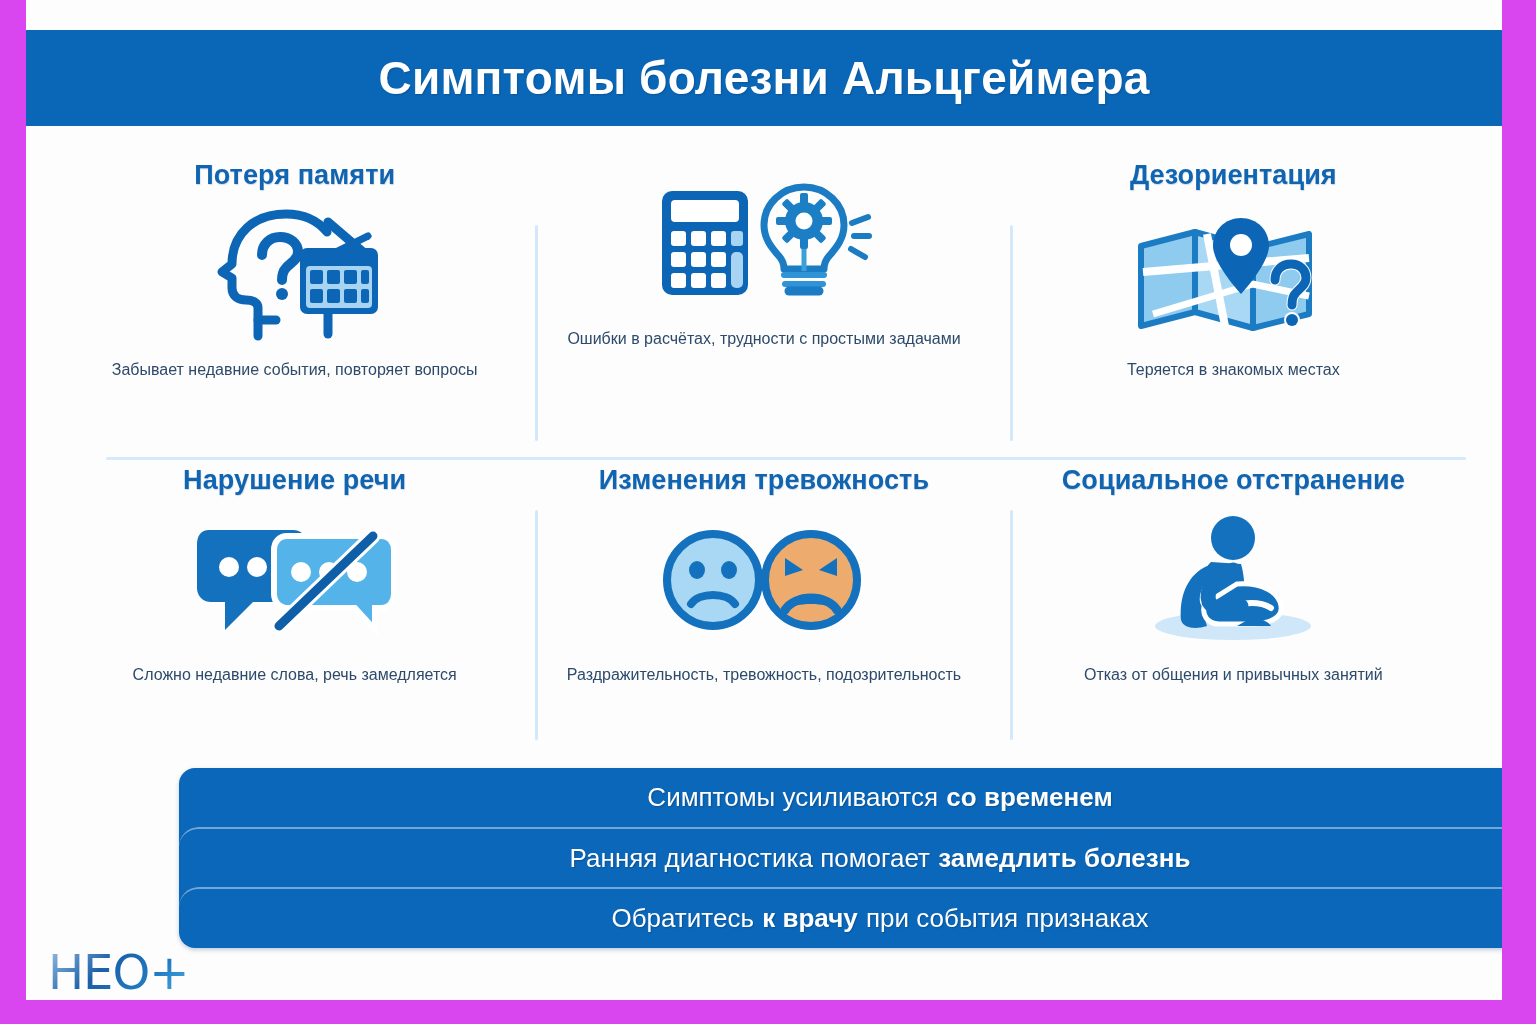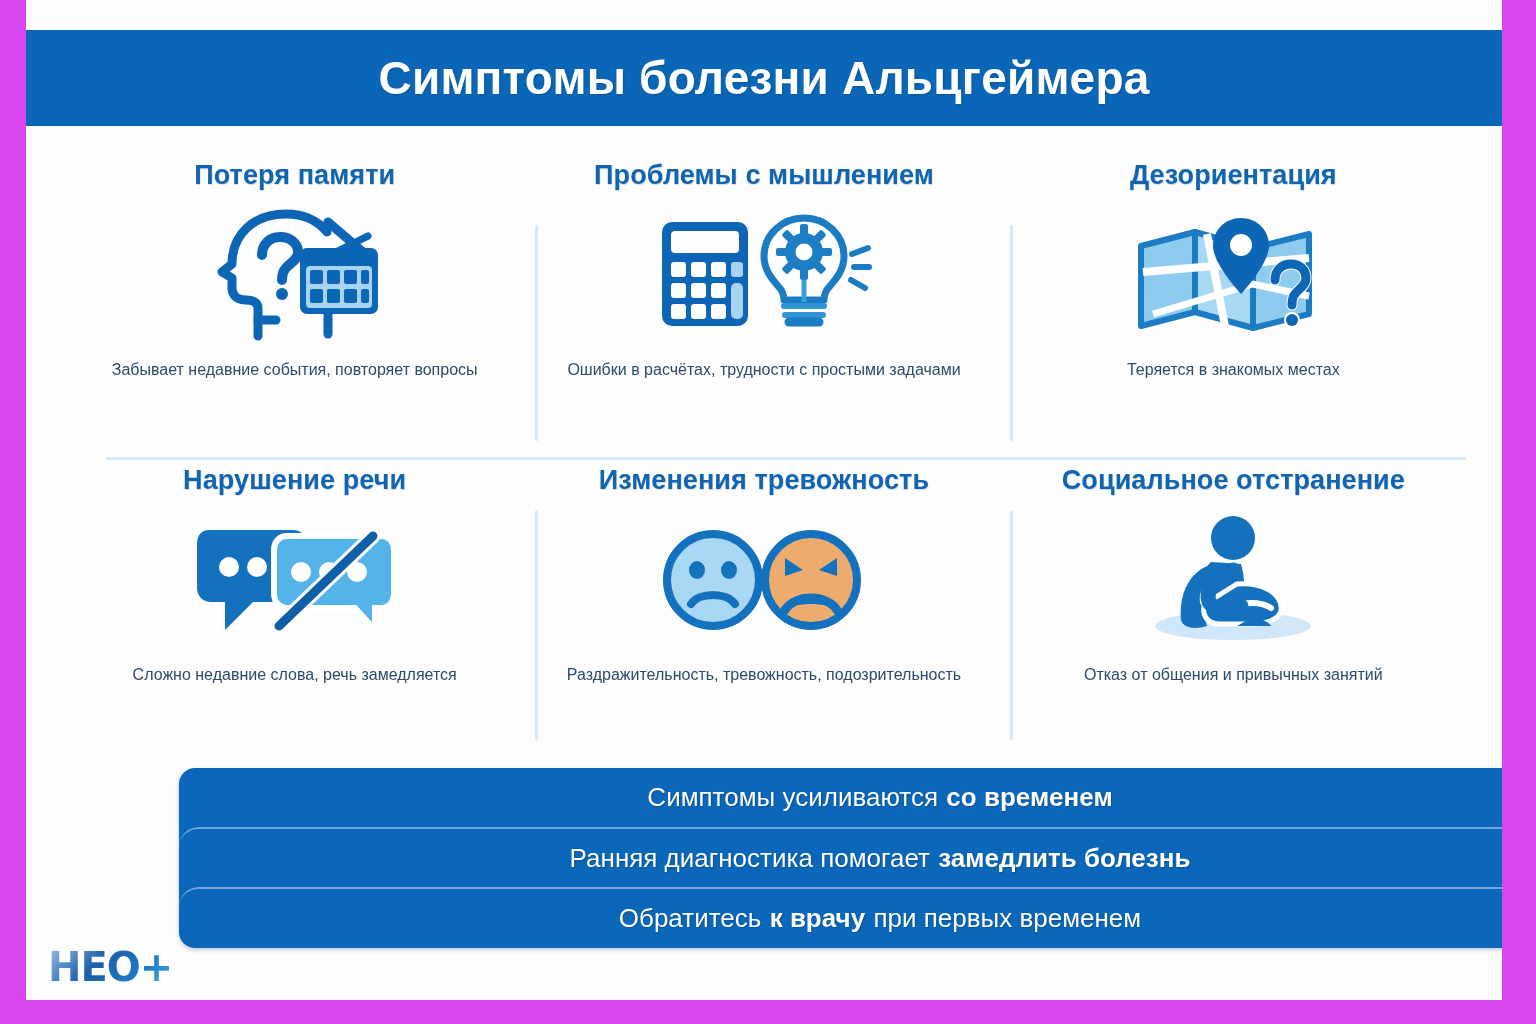--- a/index.html
+++ b/index.html
@@ -223,7 +223,6 @@
       </div>
 
       <div class="card">
-        <div class="card-title">Проблемы с мышлением</div>
         <div class="card-icon">
           <svg width="215" height="130" viewBox="0 0 215 130">
 

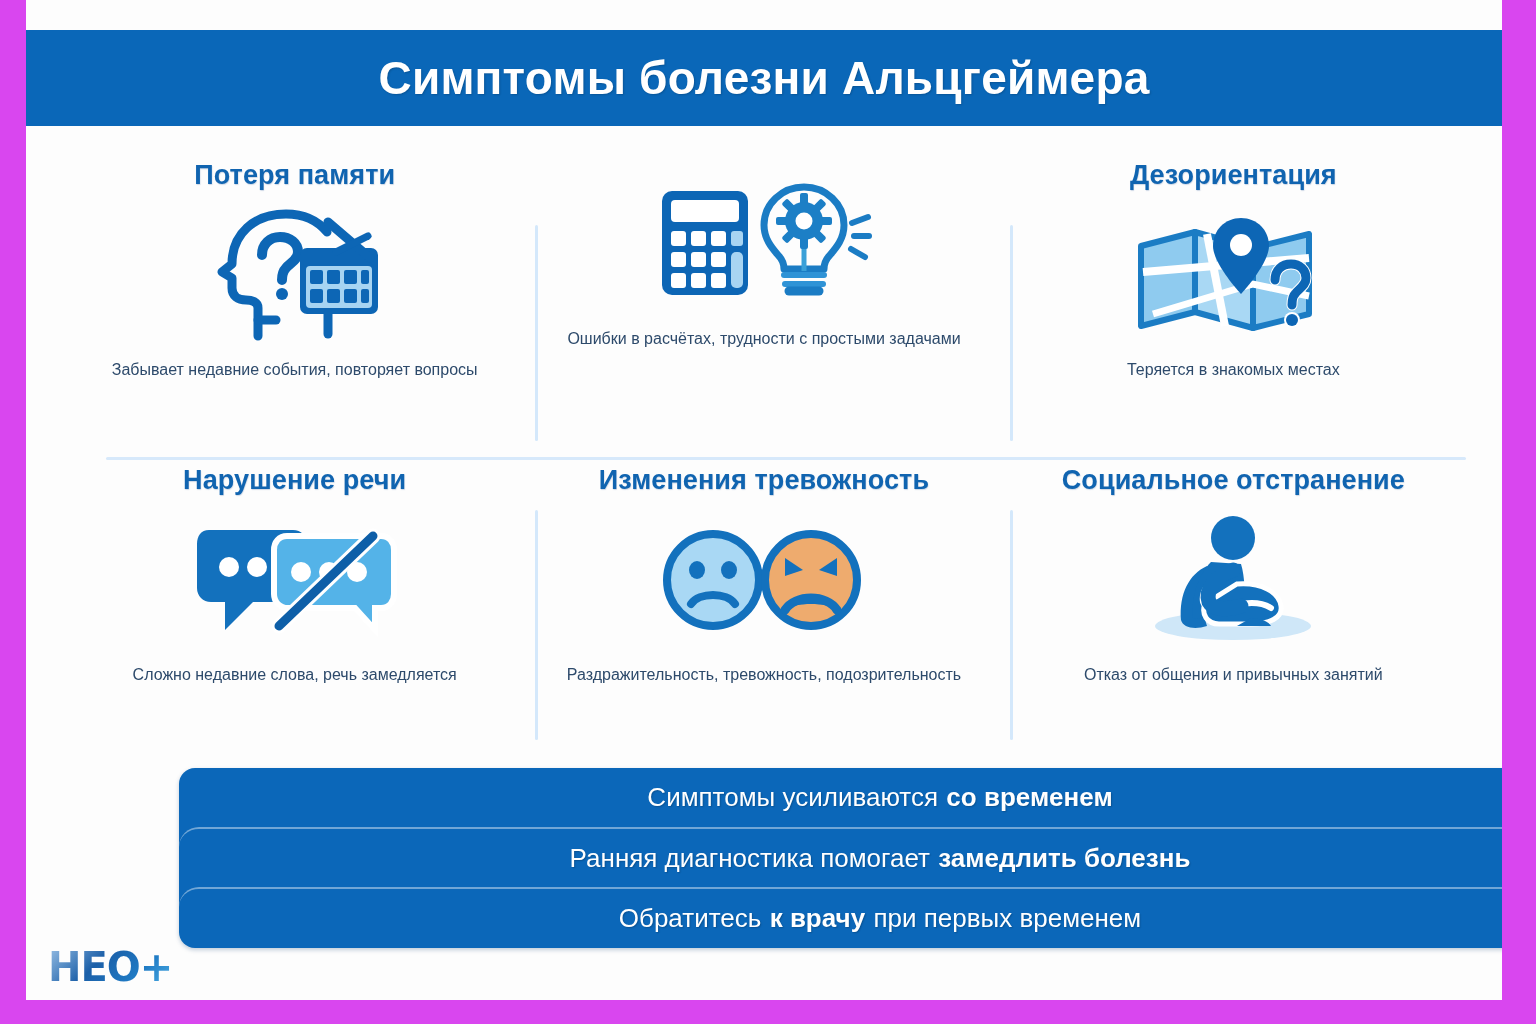--- a/index.html
+++ b/index.html
@@ -406,7 +406,7 @@
         <span class="n-sep"></span>
         <b>к врачу</b>
         <span class="n-sep"></span>
-        <span>при первых временем</span>
+        <span>при события признаках</span>
       </div>
     </div>
 

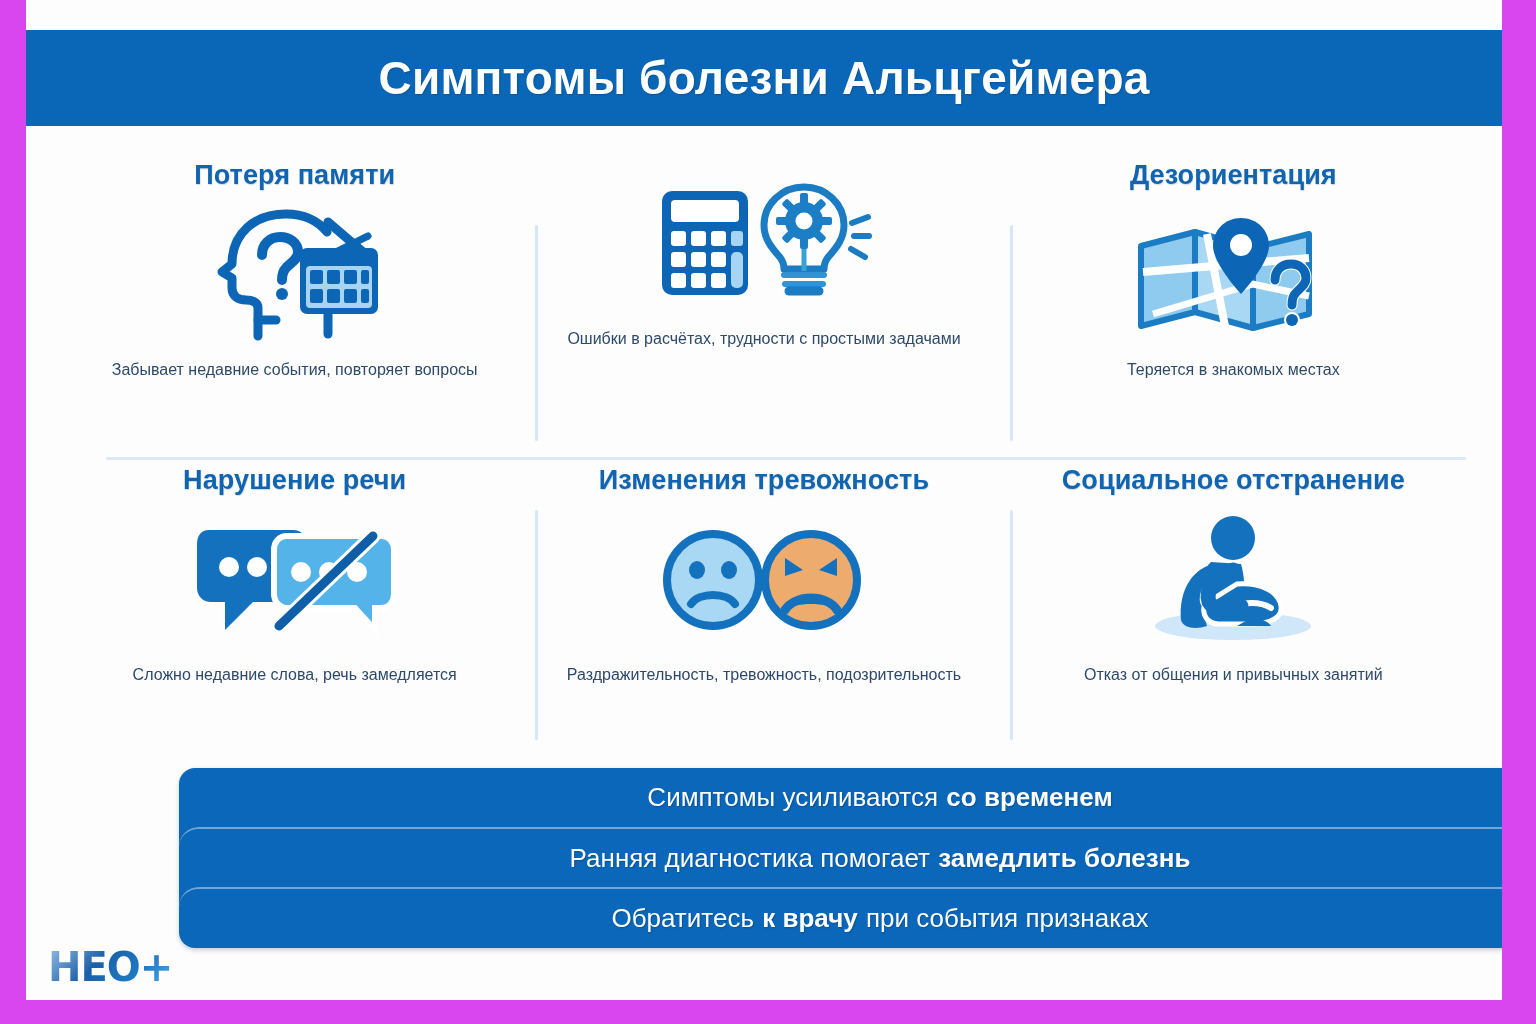--- a/index.html
+++ b/index.html
@@ -161,8 +161,8 @@
     position: absolute;
     left: 22px;
     top: 944px;
-    font-size: 40px;
-    font-weight: bold;
+    font-size: 48px;
+    font-weight: normal;
     letter-spacing: -1px;
     background: linear-gradient(135deg, #9fc4e8 0%, #1b5fa8 40%, #1f7ac4 70%, #52b4e8 100%);
     -webkit-background-clip: text;

